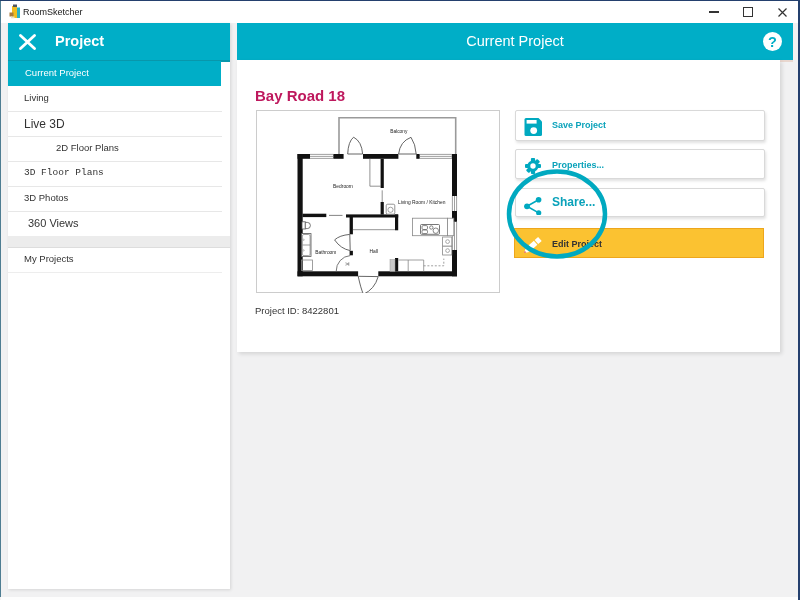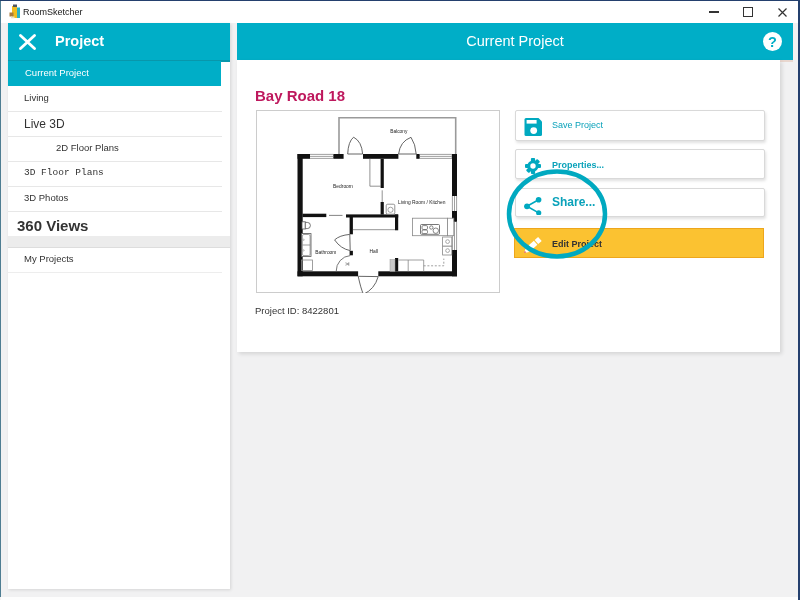--- a/index.html
+++ b/index.html
@@ -236,7 +236,7 @@
   <rect x="2.6" y="2" width="10" height="3.6" fill="#ffffff"></rect>
   <circle cx="9.7" cy="12.6" r="3.4" fill="#ffffff"></circle>
 </svg>
-<div class="abs" style="left:552px;top:120px;font-size:9px;font-weight:normal;color:#0aa2ba;">Save Project</div>
+<div class="abs" style="left:552px;top:120px;font-size:9px;font-weight:bold;color:#0aa2ba;">Save Project</div>
 
 <div class="abs" style="left:515px;top:149px;width:250px;height:30px;background:#fff;border:1px solid #d9d9d9;border-radius:2px;box-sizing:border-box;box-shadow:1px 2px 3px rgba(0,0,0,0.12);"></div>
 

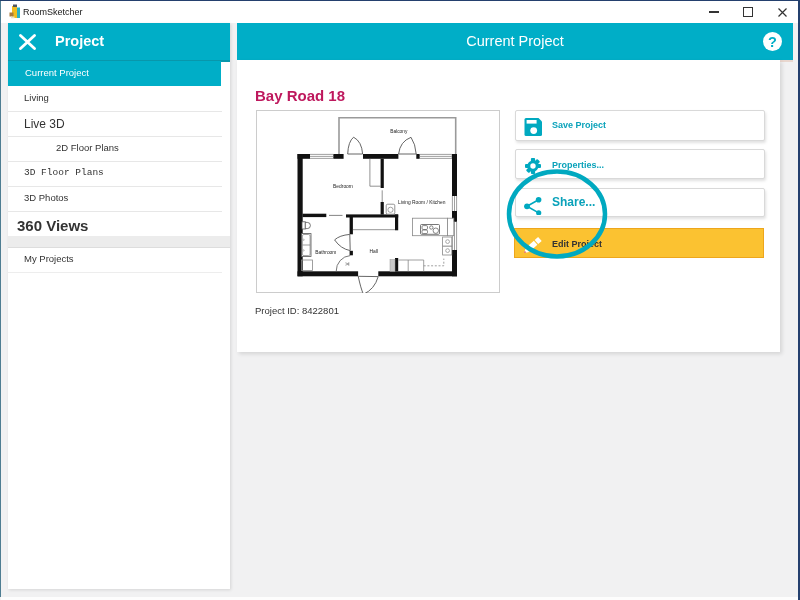--- a/index.html
+++ b/index.html
@@ -72,7 +72,7 @@
 <div class="abs" style="left:24px;top:192px;font-size:9.5px;color:#333;text-align:center;">3D Photos</div>
 
 <div class="abs" style="left:8px;top:211px;width:214px;height:25px;border-bottom:1px solid #e7e7e7;"></div>
-<div class="abs" style="left:17px;top:217px;font-size:15px;color:#333;font-weight:bold;">360 Views</div>
+<div class="abs" style="left:28px;top:217px;font-size:11px;color:#333;">360 Views</div>
 
 <div class="abs" style="left:8px;top:236px;width:222px;height:11px;background:#ececec;border-bottom:1px solid #ddd;"></div>
 

